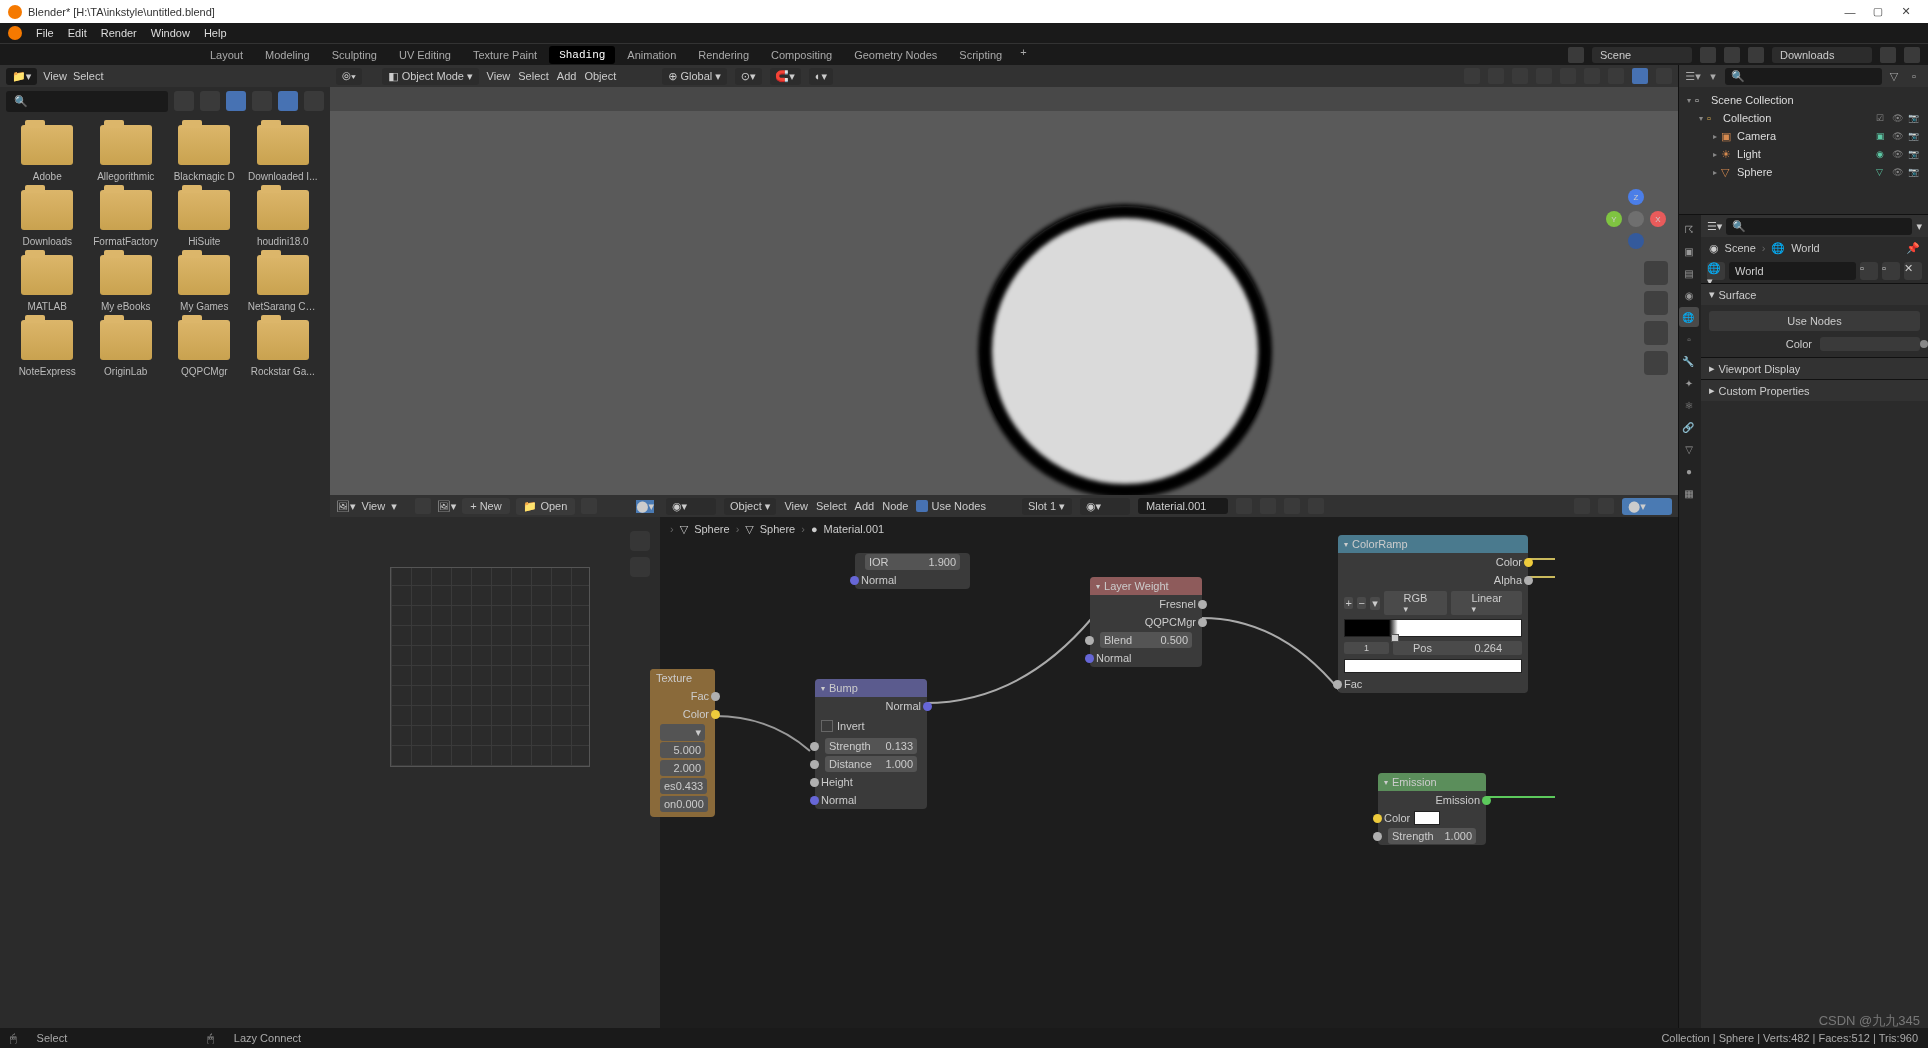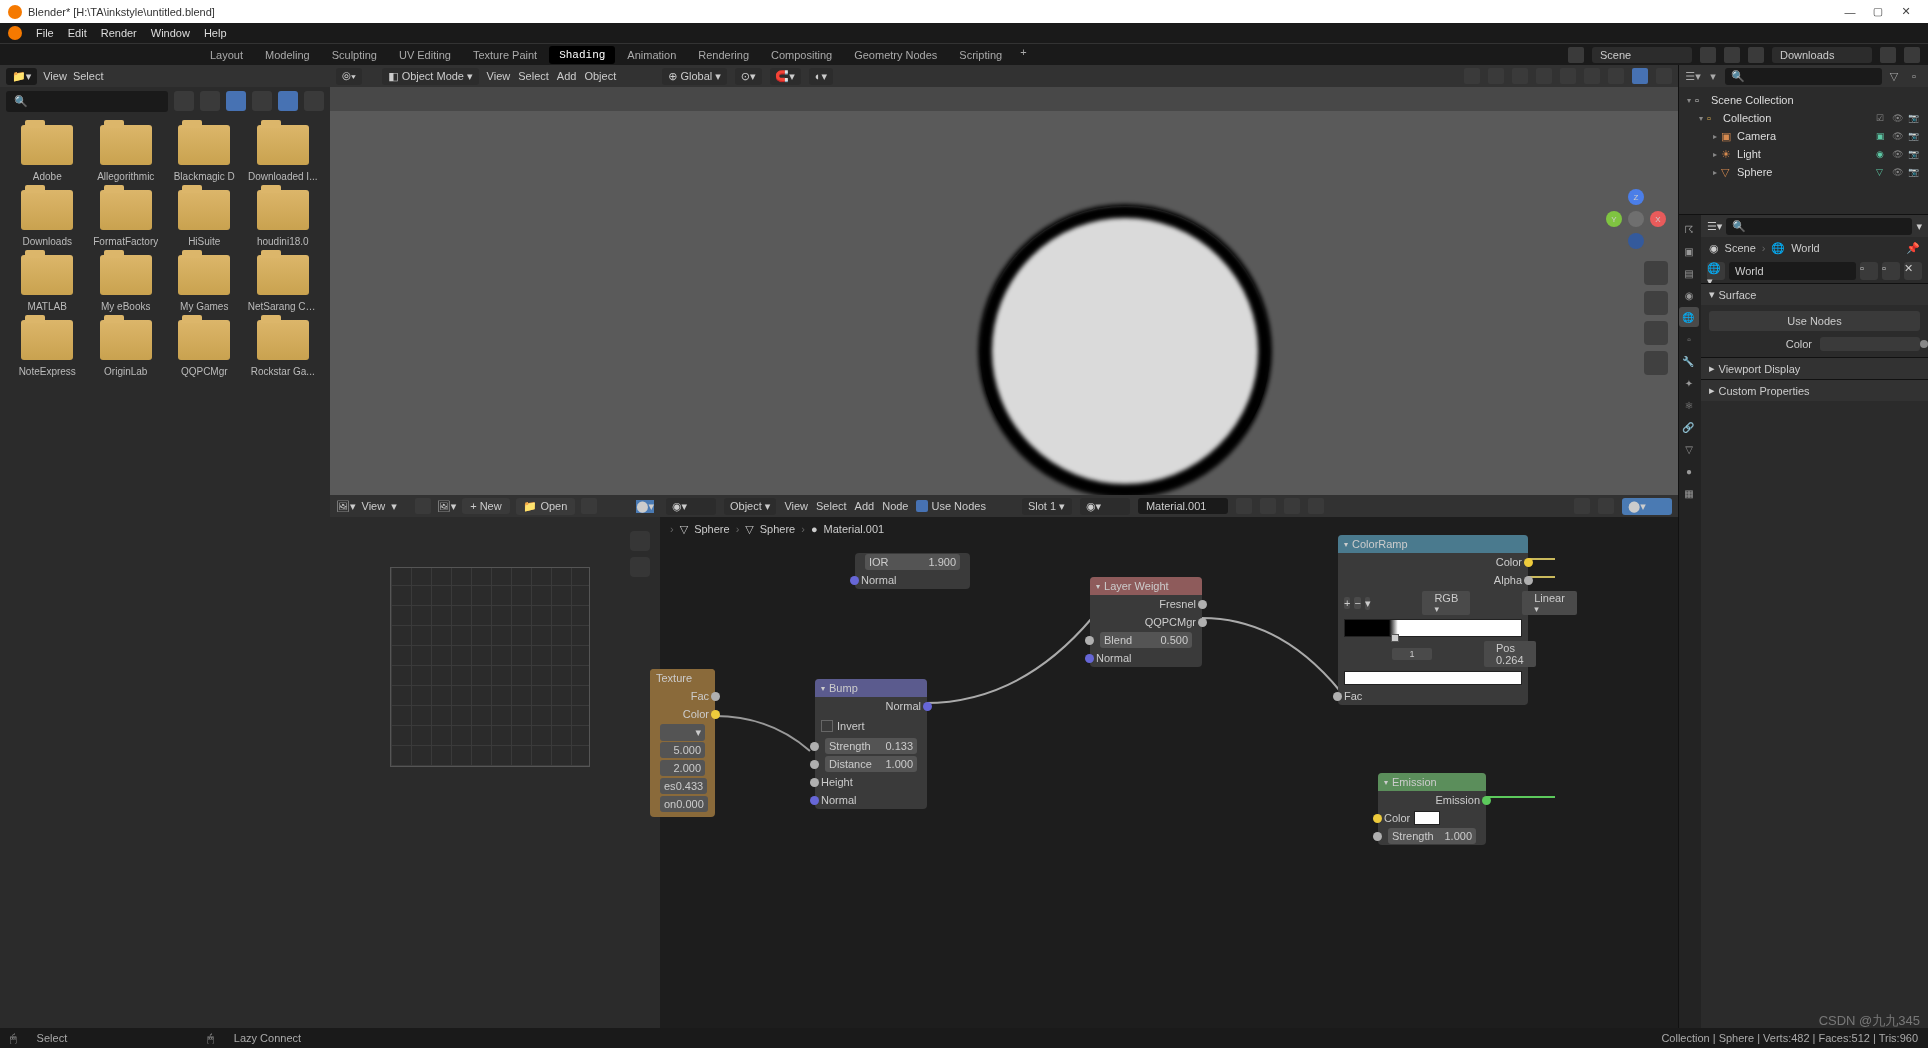--- a/index.html
+++ b/index.html
@@ -111,7 +111,7 @@
 .ramp-color { height:14px; margin:2px 6px; background:#fff; border:1px solid #222; }
 .ramp-btns { display:flex; gap:4px; padding:2px 6px; align-items:center; }
 .ramp-btns .rb { width:16px;text-align:center;background:#4a4a4a;border-radius:2px;cursor:pointer; }
-.ramp-btns .rdd { flex:1;background:#4a4a4a;padding:1px 12px;border-radius:2px;font-size:9px;margin-left:48px; }
+.ramp-btns .rdd { flex:1;background:#4a4a4a;padding:1px 20px;border-radius:2px;font-size:9px; }
 .swatch { width:26px;height:14px;background:#fff;border:1px solid #222;margin-left:4px; }
 
 svg.wires { position:absolute; top:0;left:0;width:100%;height:100%;pointer-events:none; }

